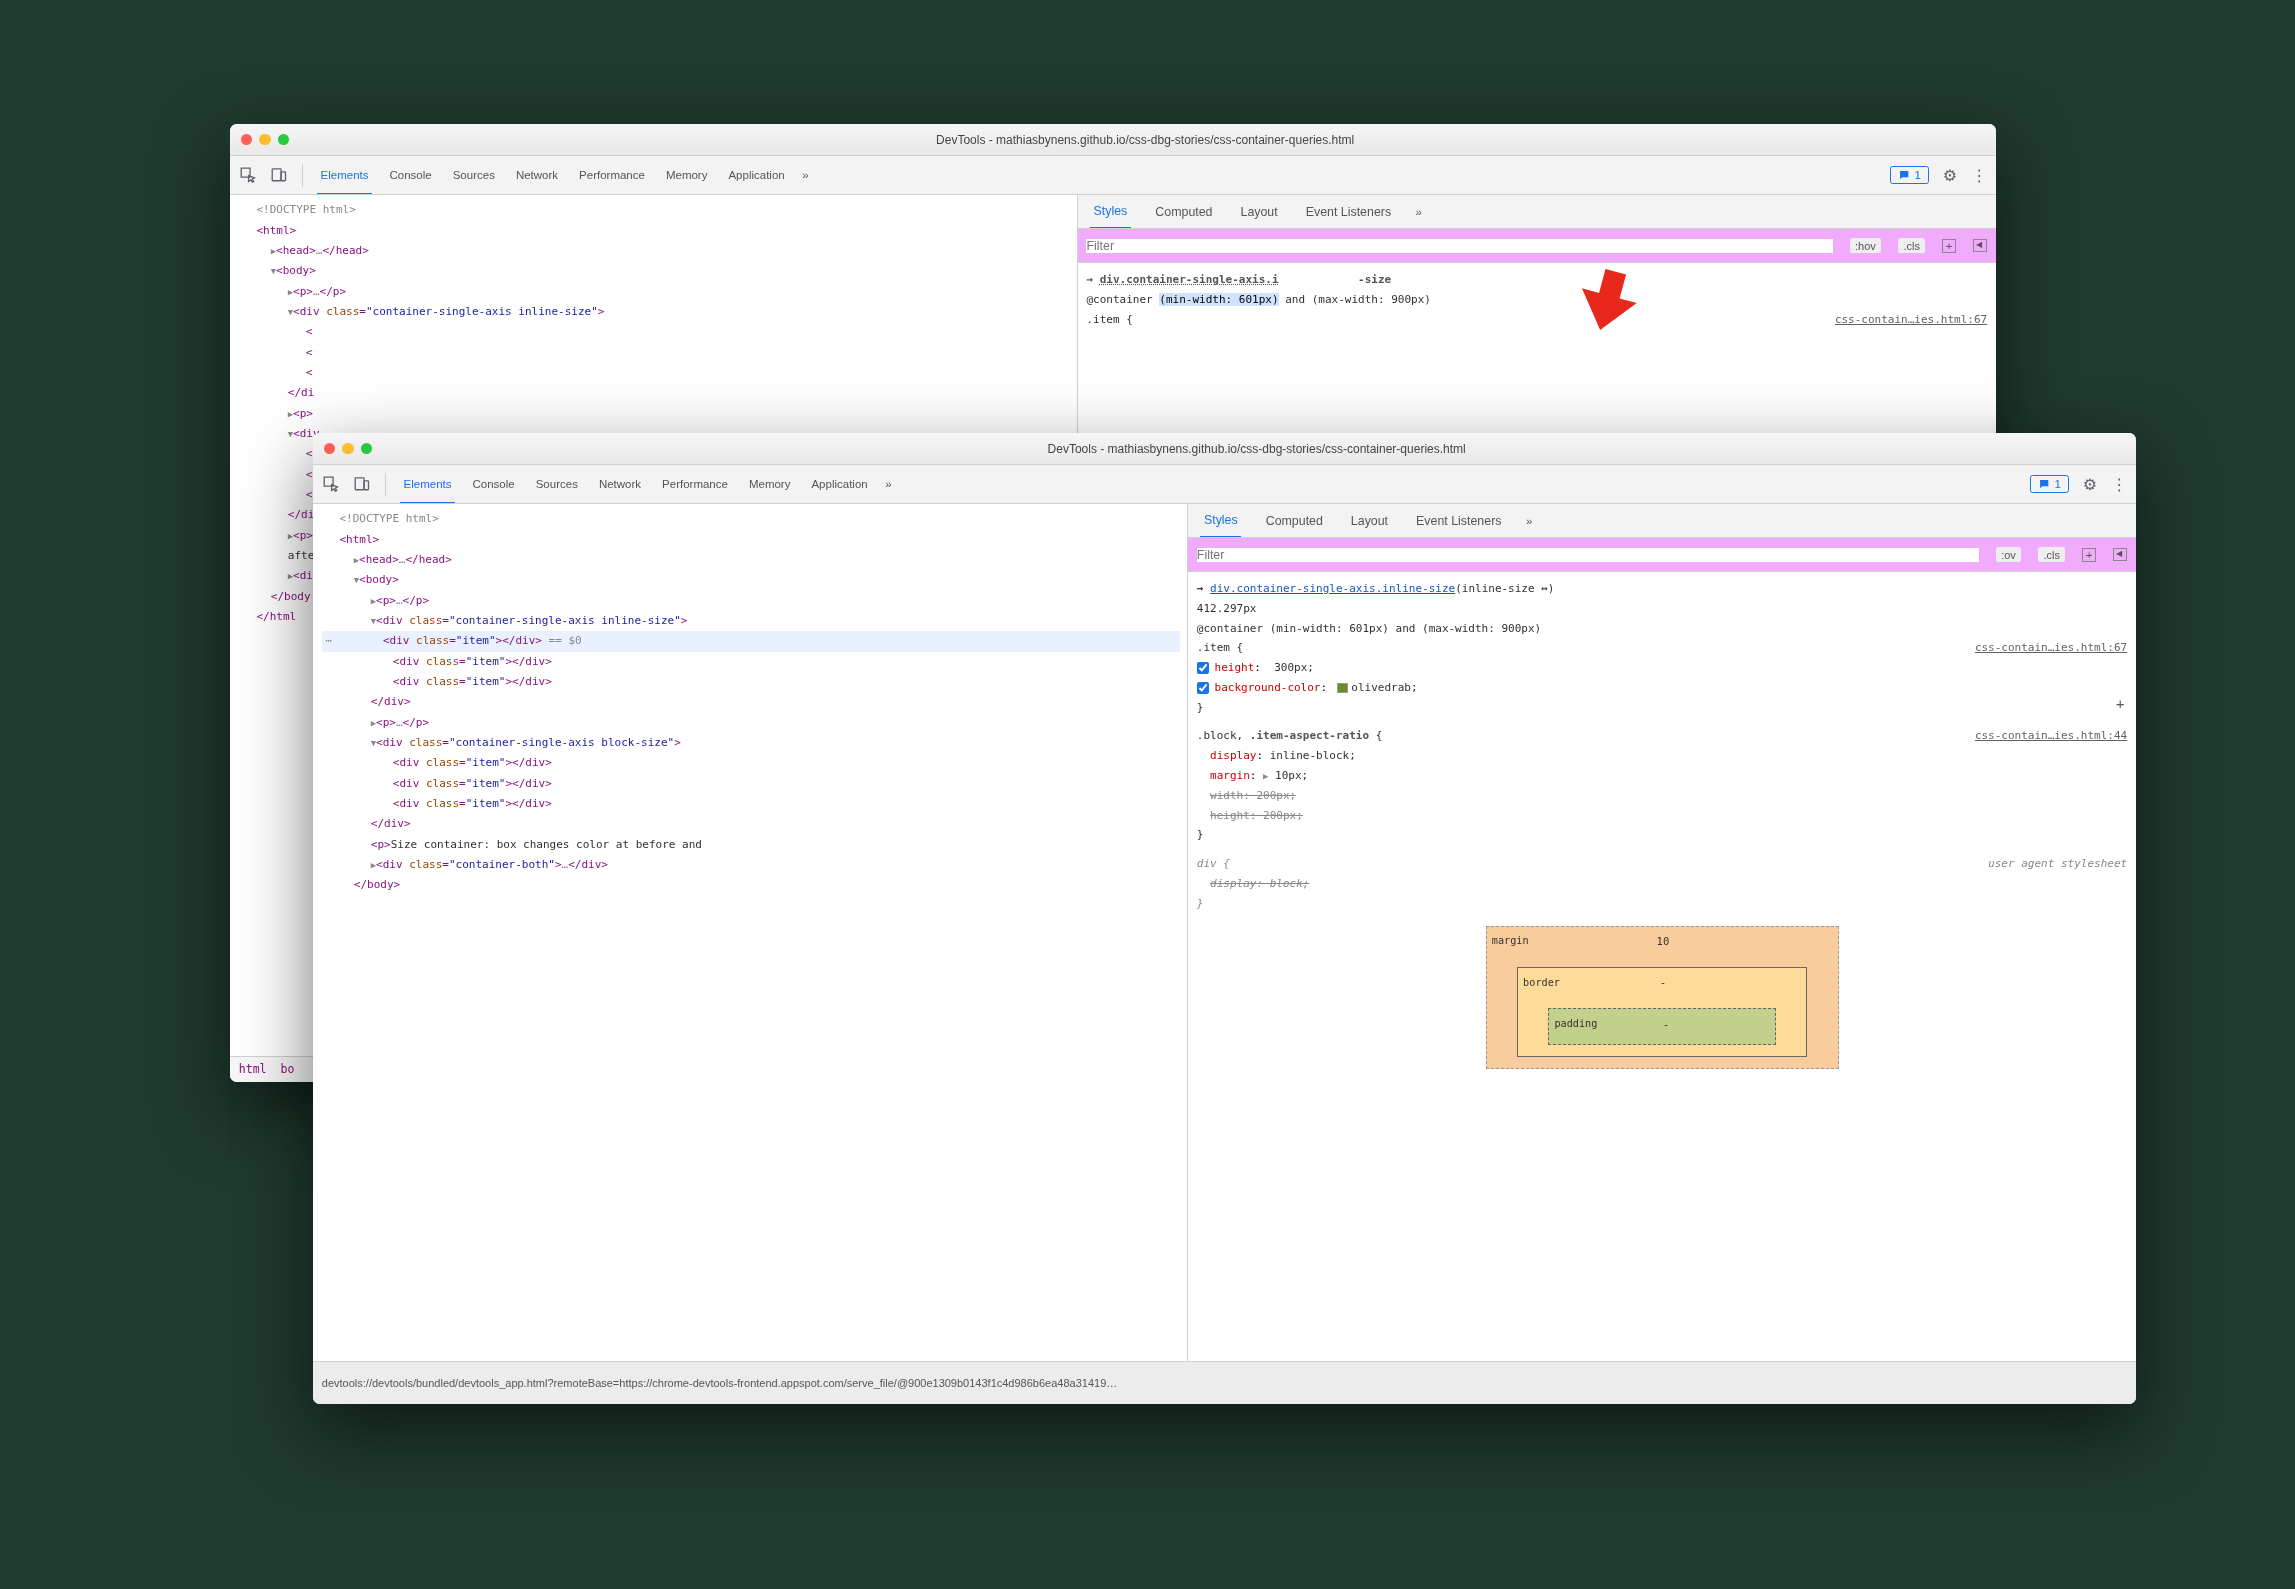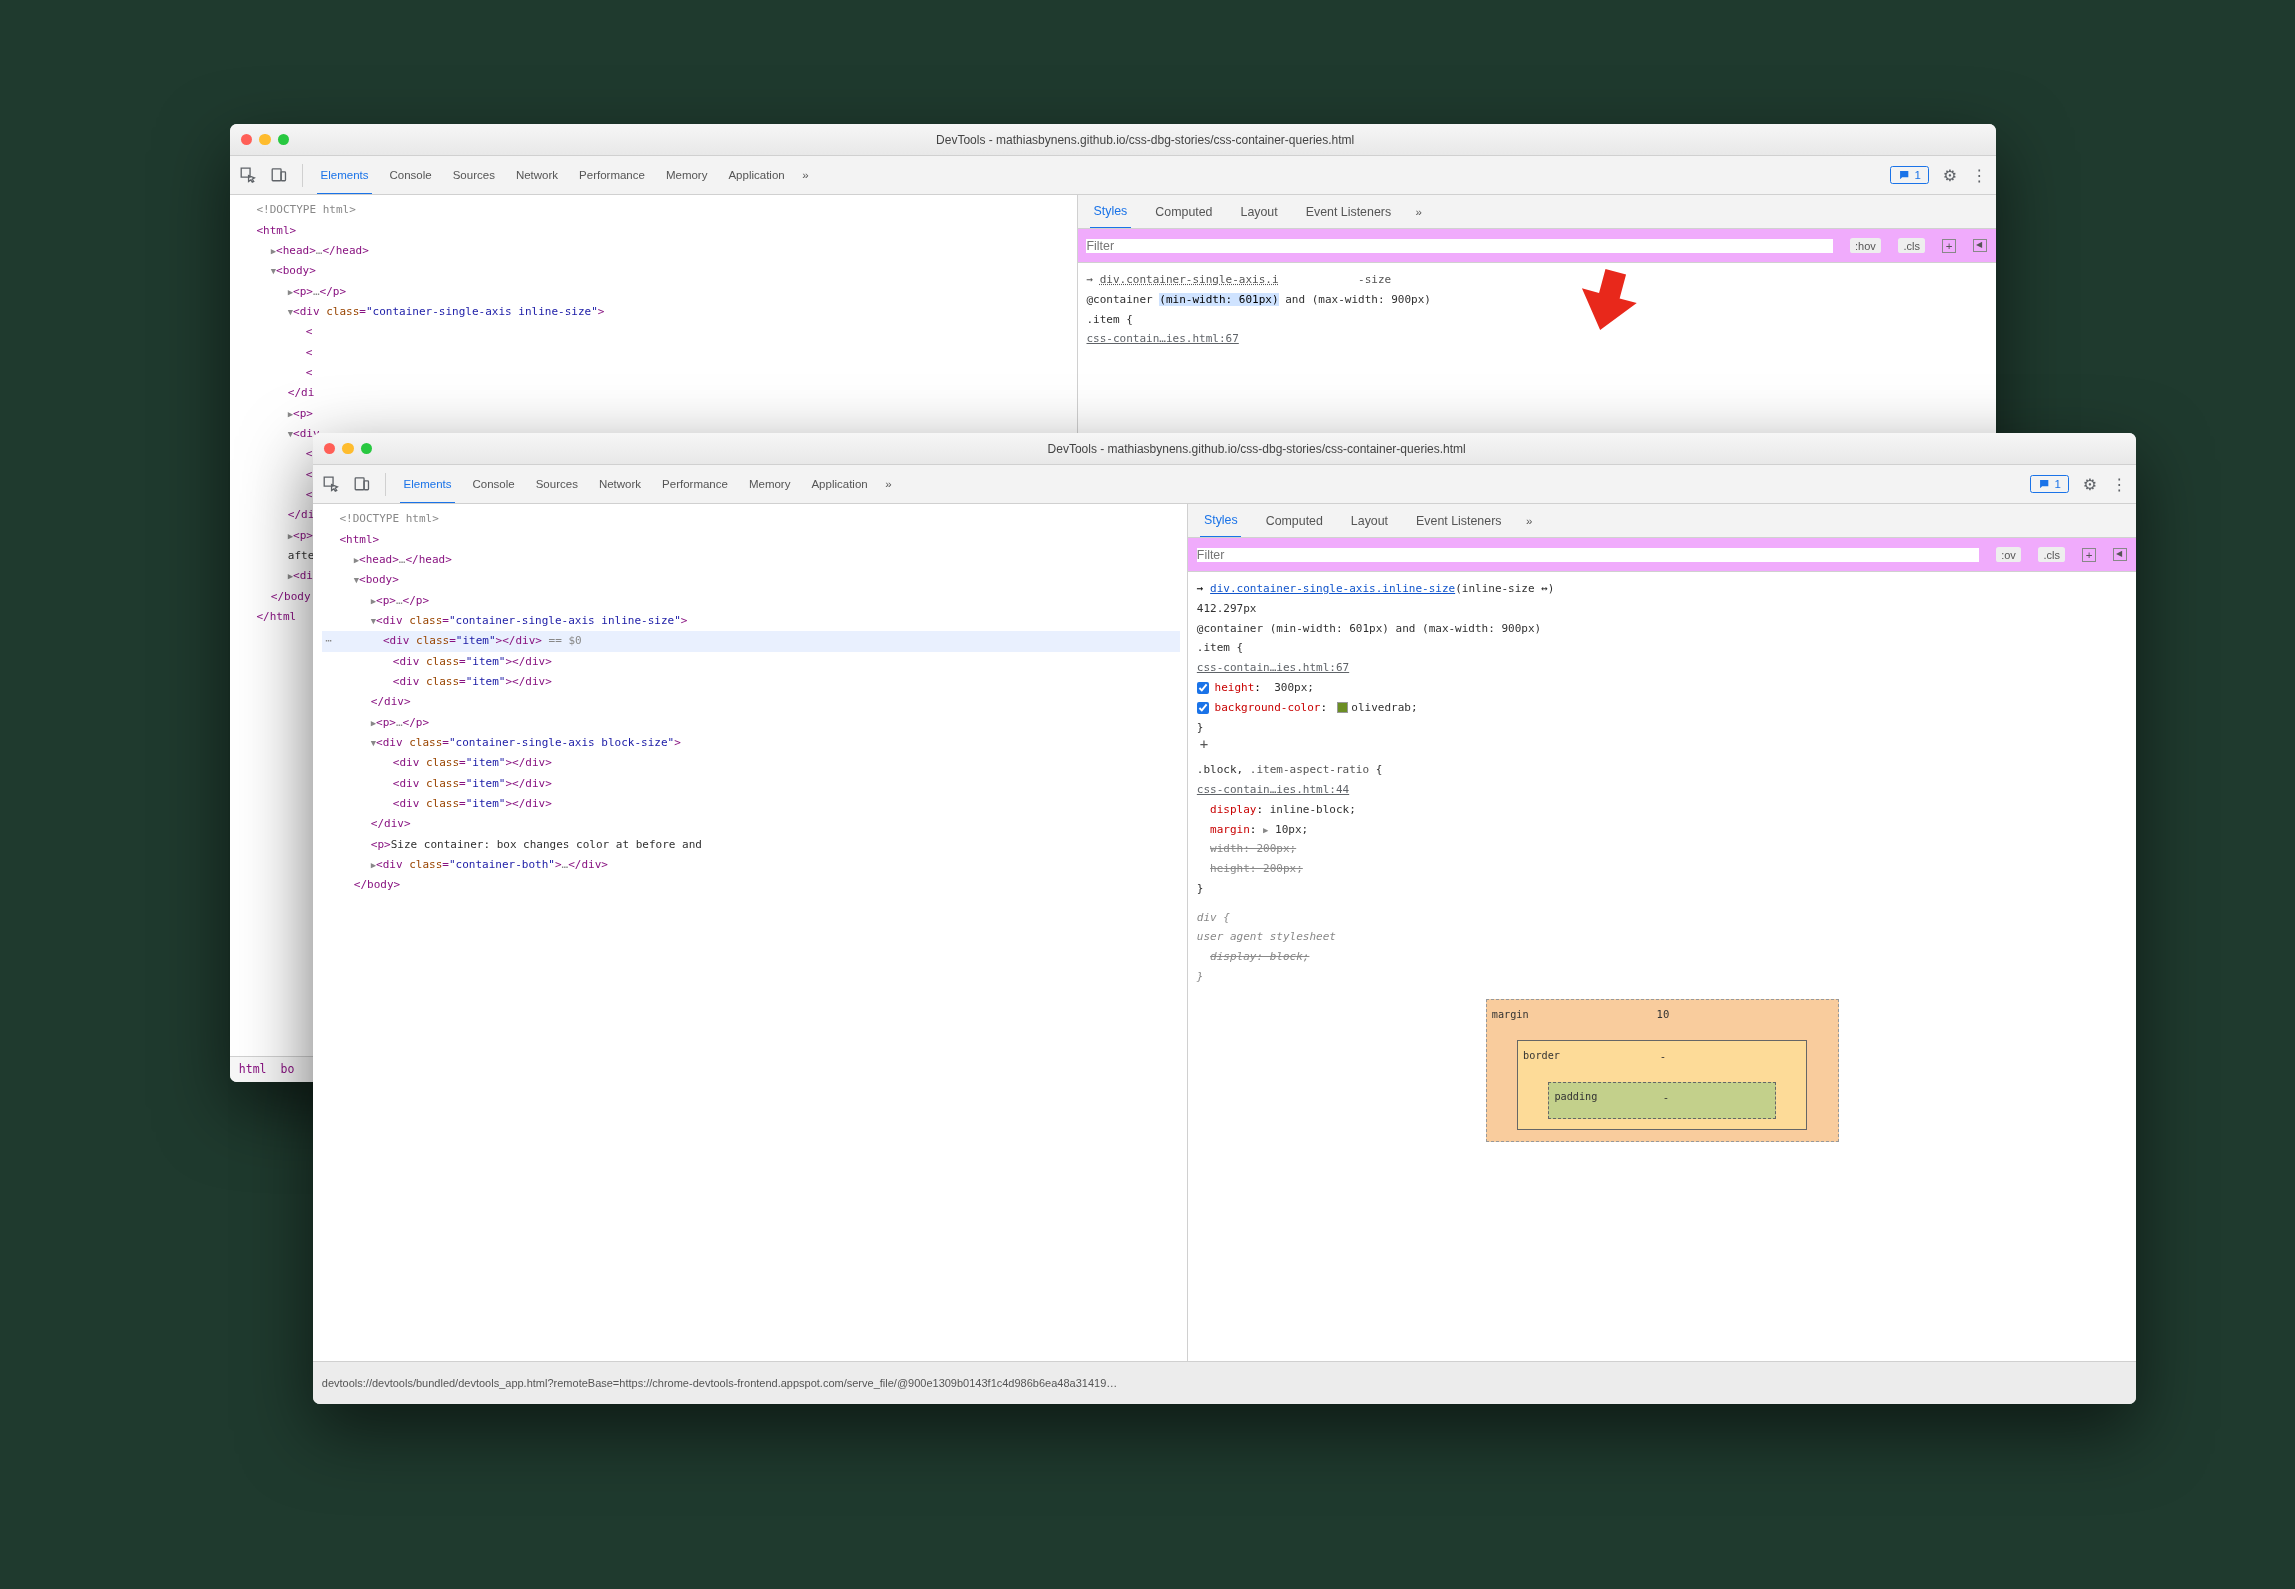--- a/index.html
+++ b/index.html
@@ -104,7 +104,7 @@
   .strike { text-decoration: line-through; color:#888 !important; }
   .stylesheet-row { display:flex; justify-content:space-between; align-items:flex-start;flex-direction:column; }
   .italic { font-style:italic; color:#888;}
-  .dimsel { color:#555; }
+  .dimsel { color:#555;font-weight:bold; }
 
   .box-model {
     padding: 12.4px 0 0 0;

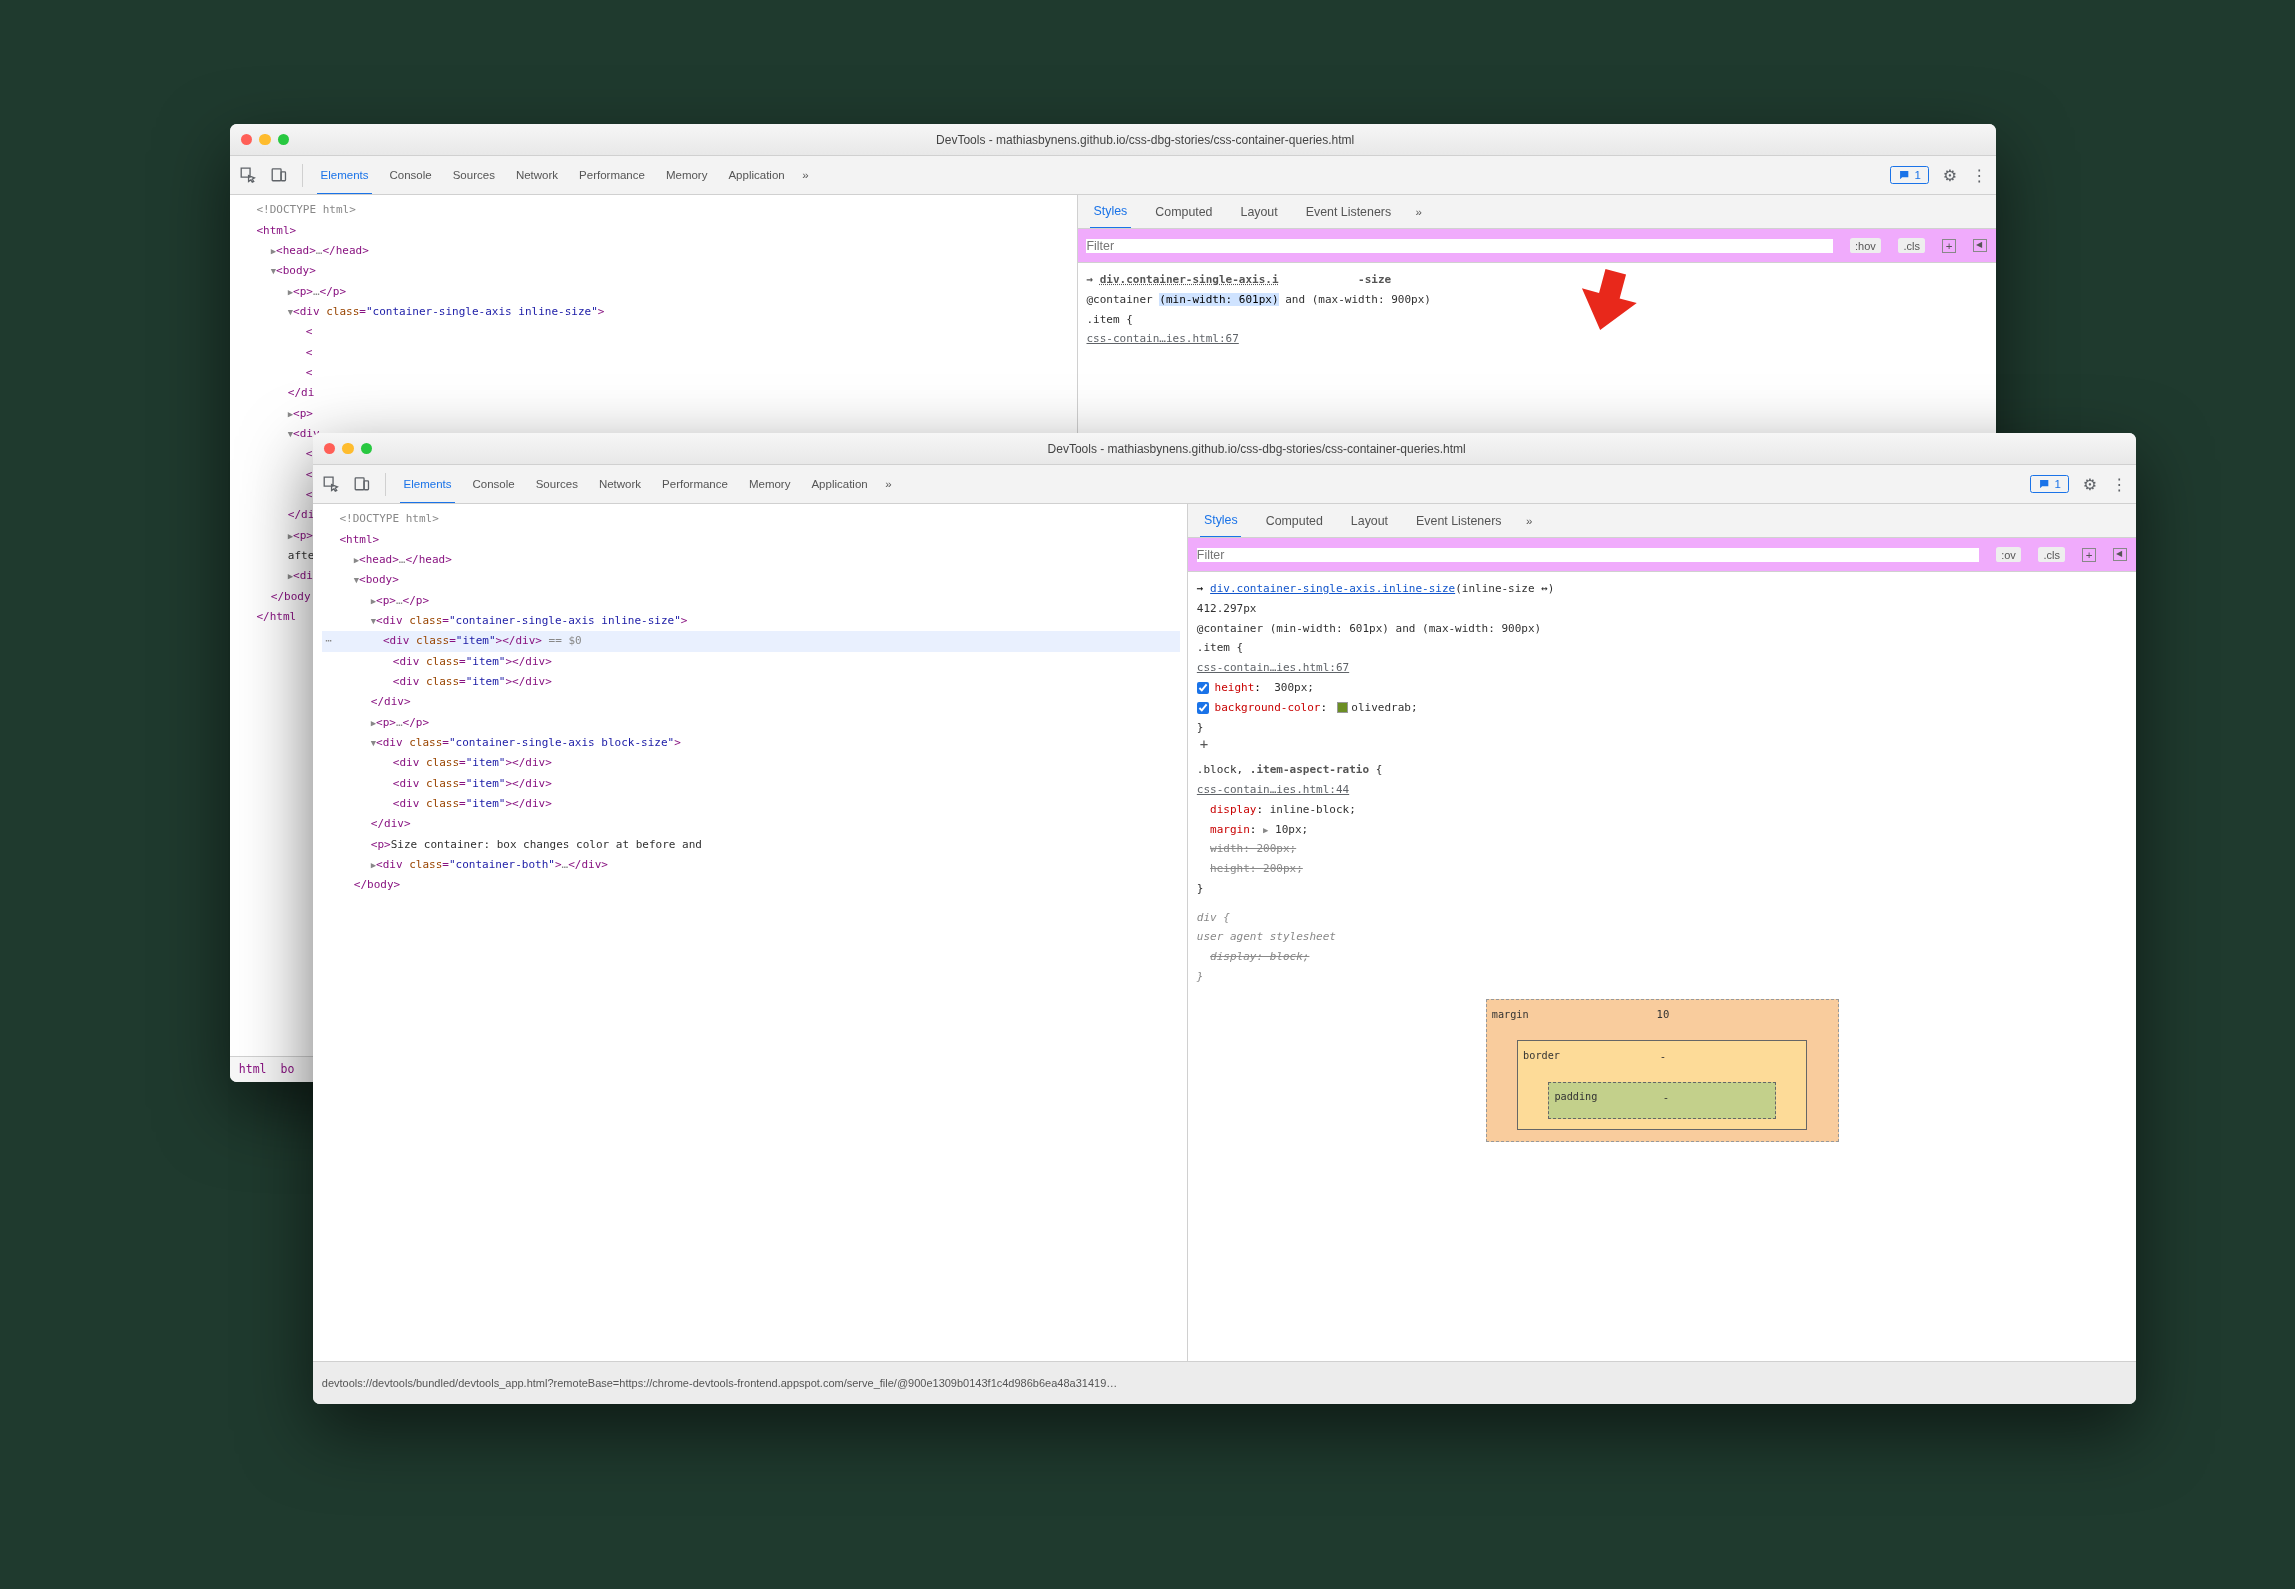--- a/index.html
+++ b/index.html
@@ -102,7 +102,7 @@
   .swatch { display:inline-block; width:10.6px; height:10.6px; background:olivedrab; vertical-align:middle; margin:0 3.5px; border:0.9px solid #999;}
   .chk { accent-color:#1a73e8; margin-right:5.3px; vertical-align:middle; width:12.4px; height:12.4px;}
   .strike { text-decoration: line-through; color:#888 !important; }
-  .stylesheet-row { display:flex; justify-content:space-between; align-items:flex-start;flex-direction:column; }
+  .stylesheet-row { display:flex; justify-content:space-between; align-items:flex-start; }
   .italic { font-style:italic; color:#888;}
   .dimsel { color:#555;font-weight:bold; }
 

